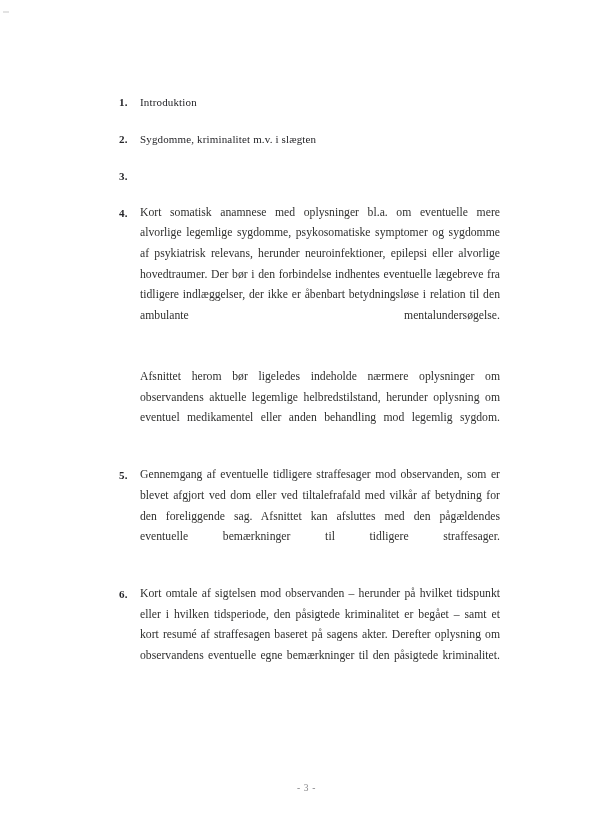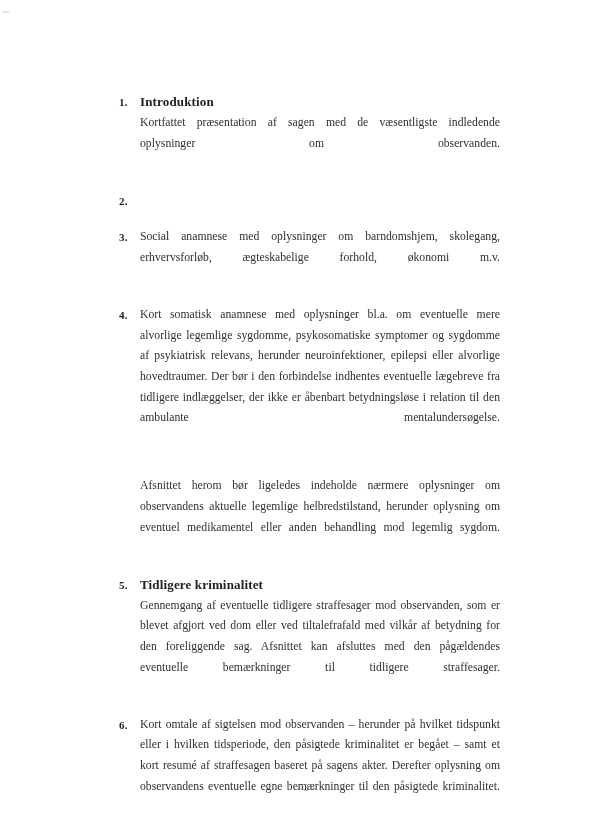--- a/index.html
+++ b/index.html
@@ -67,8 +67,8 @@
   }
 
   .heading {
-    font-weight: bold;
-    font-size: 13px;
+    font-weight: normal;
+    font-size: 11px;
     line-height: 20.6px;
     letter-spacing: 0.15px;
     color: #1f1f23;

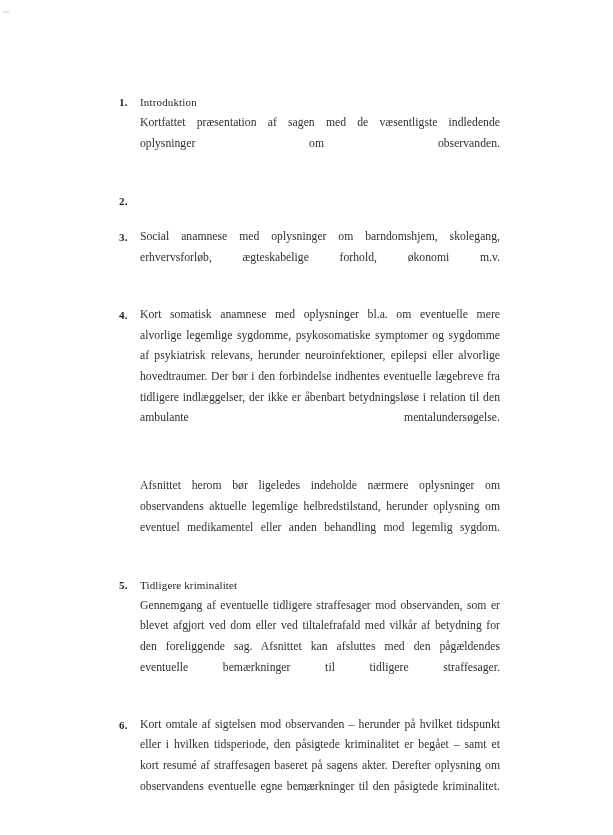--- a/index.html
+++ b/index.html
@@ -119,7 +119,6 @@
       <div class="num">1.</div>
       <div class="body-col">
         <div class="heading">Introduktion</div>
-        <p class="para">Kortfattet præsentation af sagen med de væsentligste indledende oplysninger om observanden.</p>
       </div>
     </div>
 

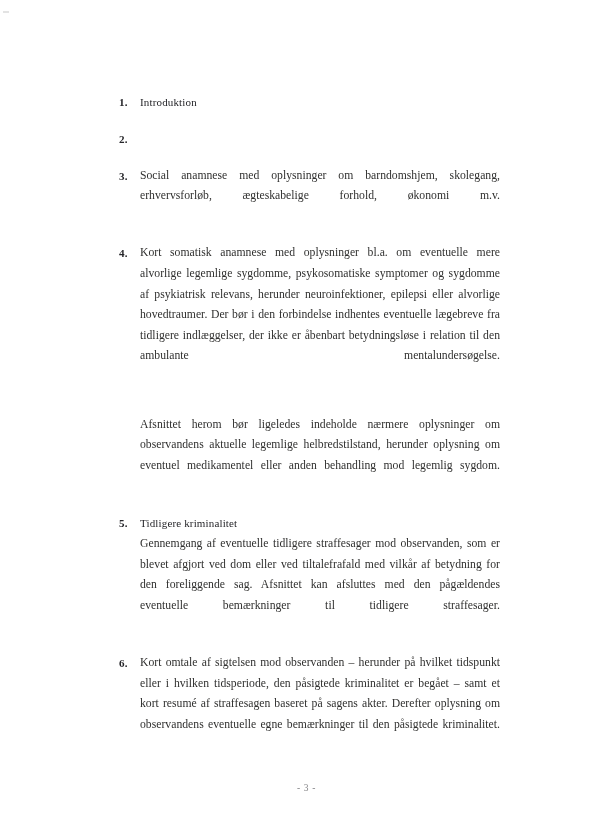--- a/index.html
+++ b/index.html
@@ -125,6 +125,7 @@
     <div class="section">
       <div class="num">2.</div>
       <div class="body-col">
+        <div class="heading">Sygdomme, kriminalitet m.v. i slægten</div>
       </div>
     </div>
 

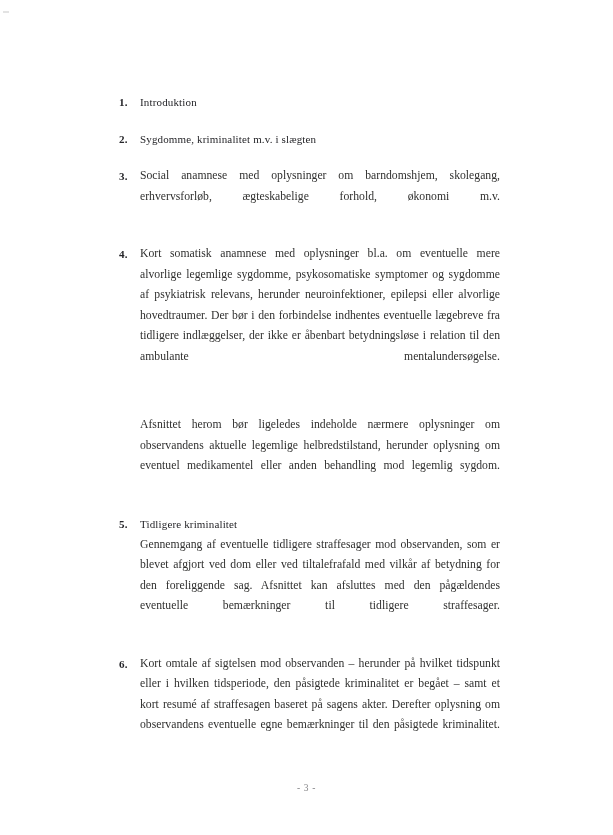--- a/index.html
+++ b/index.html
@@ -132,7 +132,6 @@
     <div class="section">
       <div class="num">3.</div>
       <div class="body-col">
-        <p class="para">Social anamnese med oplysninger om barndomshjem, skolegang, erhvervsforløb, ægteskabelige forhold, økonomi m.v.</p>
       </div>
     </div>
 

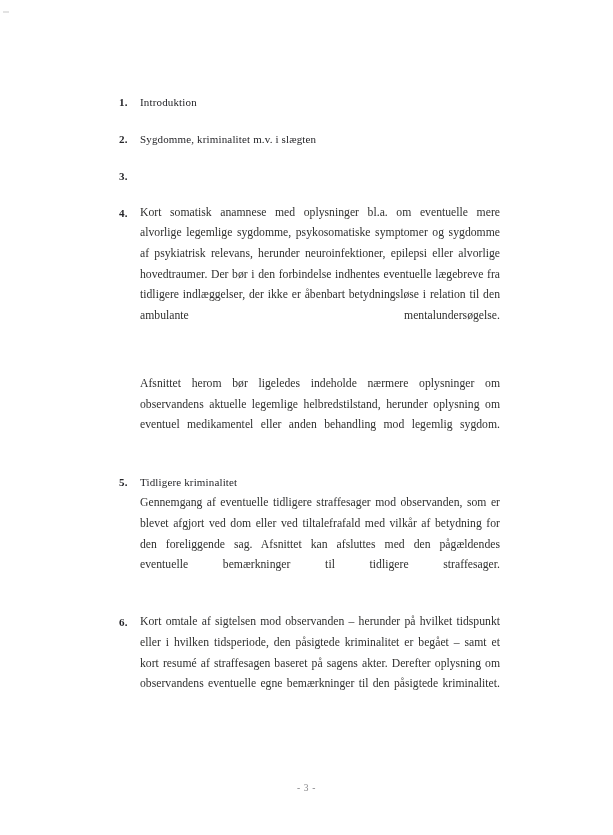--- a/index.html
+++ b/index.html
@@ -85,7 +85,7 @@
     text-justify: inter-word;
     word-spacing: 0.1px;
   }
-  .para + .para { margin-top: 27px; }
+  .para + .para { margin-top: 20px; }
 
   
   .para::after {

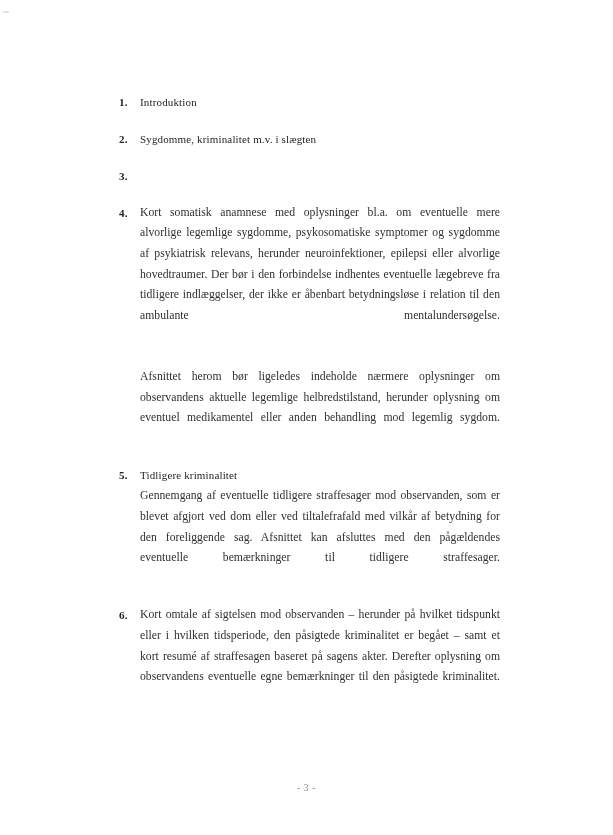--- a/index.html
+++ b/index.html
@@ -146,7 +146,6 @@
     <div class="section">
       <div class="num">5.</div>
       <div class="body-col">
-        <div class="heading">Tidligere kriminalitet</div>
         <p class="para">Gennemgang af eventuelle tidligere straffesager mod observanden, som er blevet afgjort ved dom eller ved tiltalefrafald med vilkår af betydning for den foreliggende sag. Afsnittet kan afsluttes med den pågældendes eventuelle bemærkninger til tidligere straffesager.</p>
       </div>
     </div>

